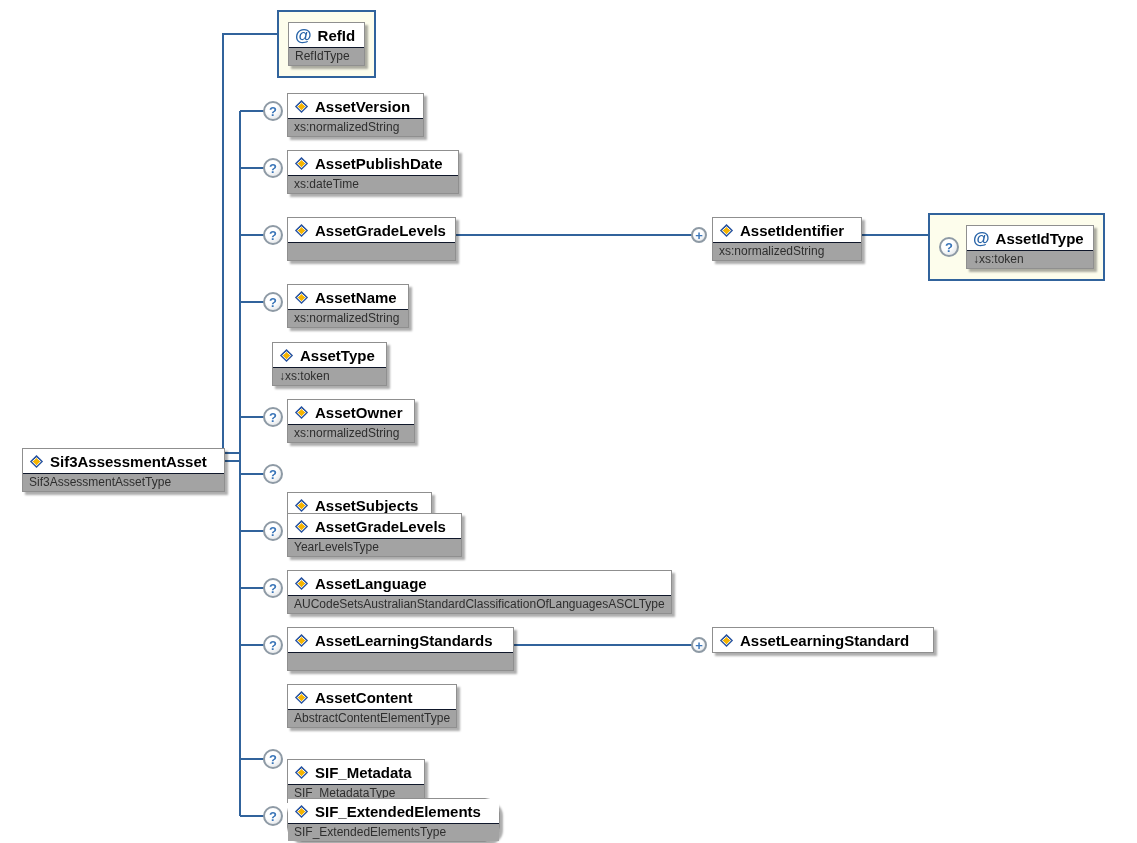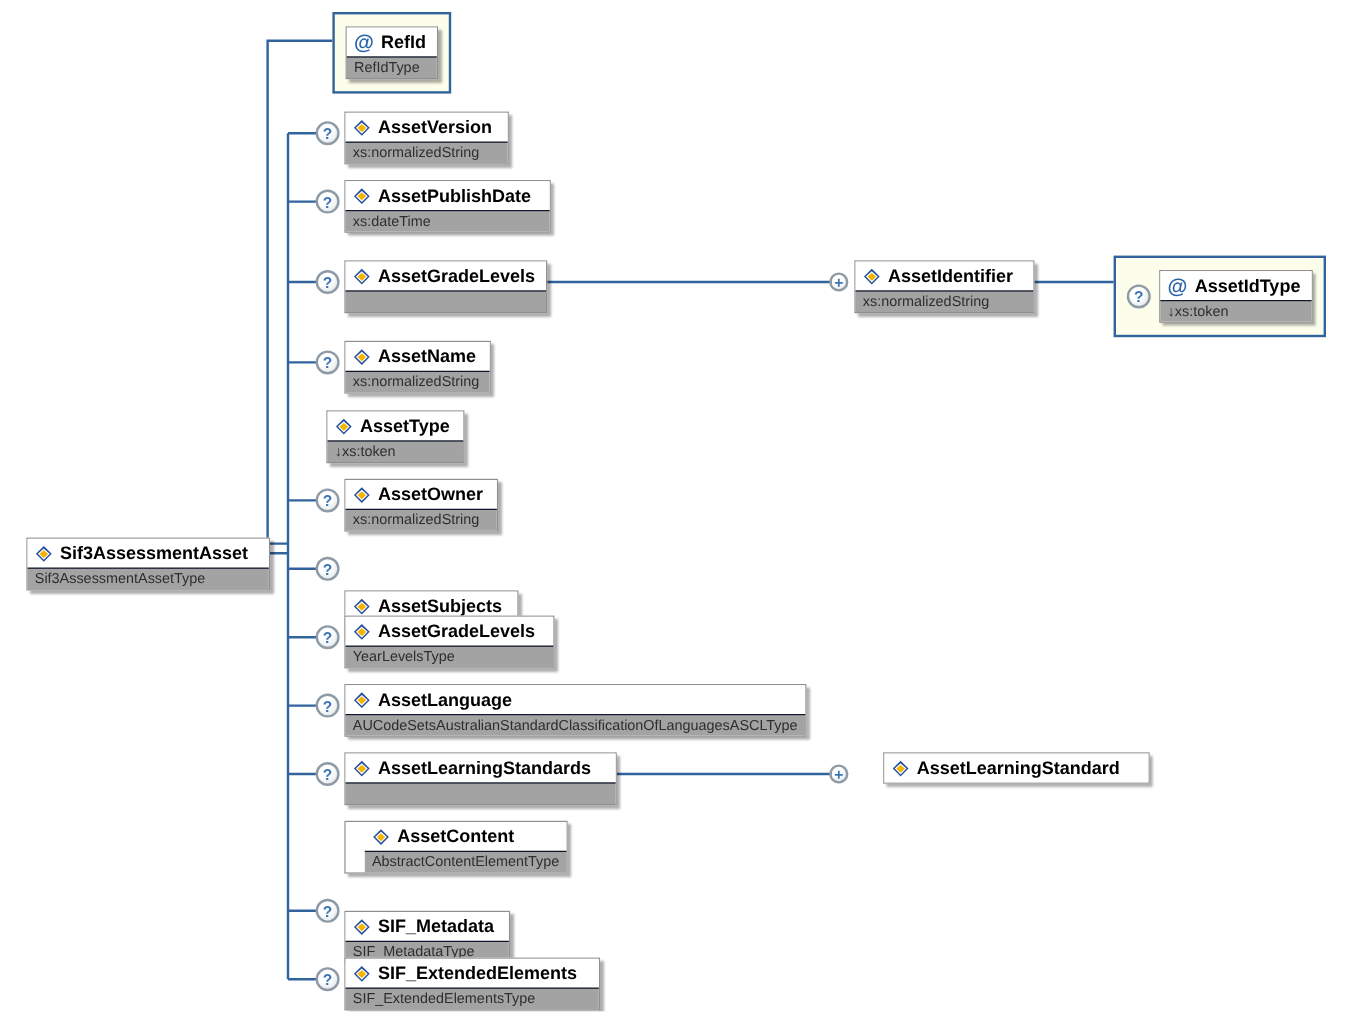--- a/index.html
+++ b/index.html
@@ -50,7 +50,7 @@
   .n-assetgradelevels{left:287px;top:513px;}  .n-assetgradelevels .box{min-width:173px;}
   .n-assetlanguage{left:287px;top:570px;}     .n-assetlanguage .box{min-width:350px;text-align:right;}
   .n-assetlearningstandards{left:287px;top:627px;} .n-assetlearningstandards .box{min-width:225px;}
-  .n-assetlearningstandard{left:712px;top:627px;}  .n-assetlearningstandard .box{min-width:220px;margin-left:24px;}
+  .n-assetlearningstandard{left:712px;top:627px;}  .n-assetlearningstandard .box{min-width:220px;}
   .n-assetcontent{left:287px;top:684px;}      .n-assetcontent .box{min-width:156px;padding-left:16px;}
   .n-sifmetadata{left:287px;top:741px;}       .n-sifmetadata .box{min-width:136px;margin-top:18px;}
   .n-sifextendedelements{left:287px;top:798px;} .n-sifextendedelements .box{min-width:211px;}

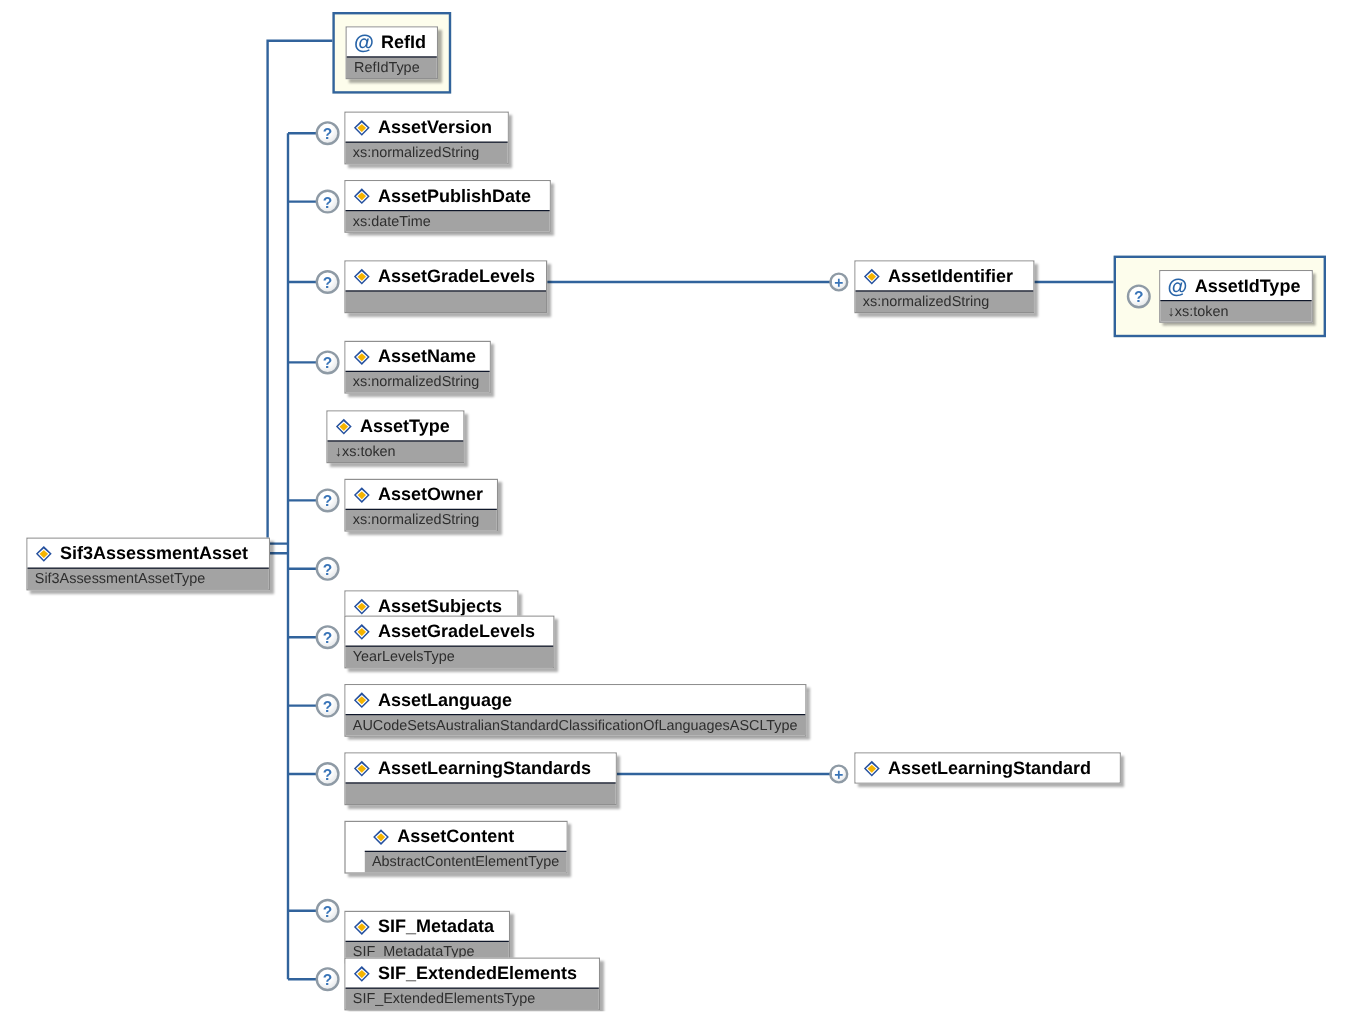--- a/index.html
+++ b/index.html
@@ -51,7 +51,7 @@
   .n-assetlanguage{left:287px;top:570px;}     .n-assetlanguage .box{min-width:350px;text-align:right;}
   .n-assetlearningstandards{left:287px;top:627px;} .n-assetlearningstandards .box{min-width:225px;}
   .n-assetlearningstandard{left:712px;top:627px;}  .n-assetlearningstandard .box{min-width:220px;}
-  .n-assetcontent{left:287px;top:684px;}      .n-assetcontent .box{min-width:156px;padding-left:16px;}
+  .n-assetcontent{left:287px;top:684px;}      .n-assetcontent .box{min-width:156px;}
   .n-sifmetadata{left:287px;top:741px;}       .n-sifmetadata .box{min-width:136px;margin-top:18px;}
   .n-sifextendedelements{left:287px;top:798px;} .n-sifextendedelements .box{min-width:211px;}
 </style>

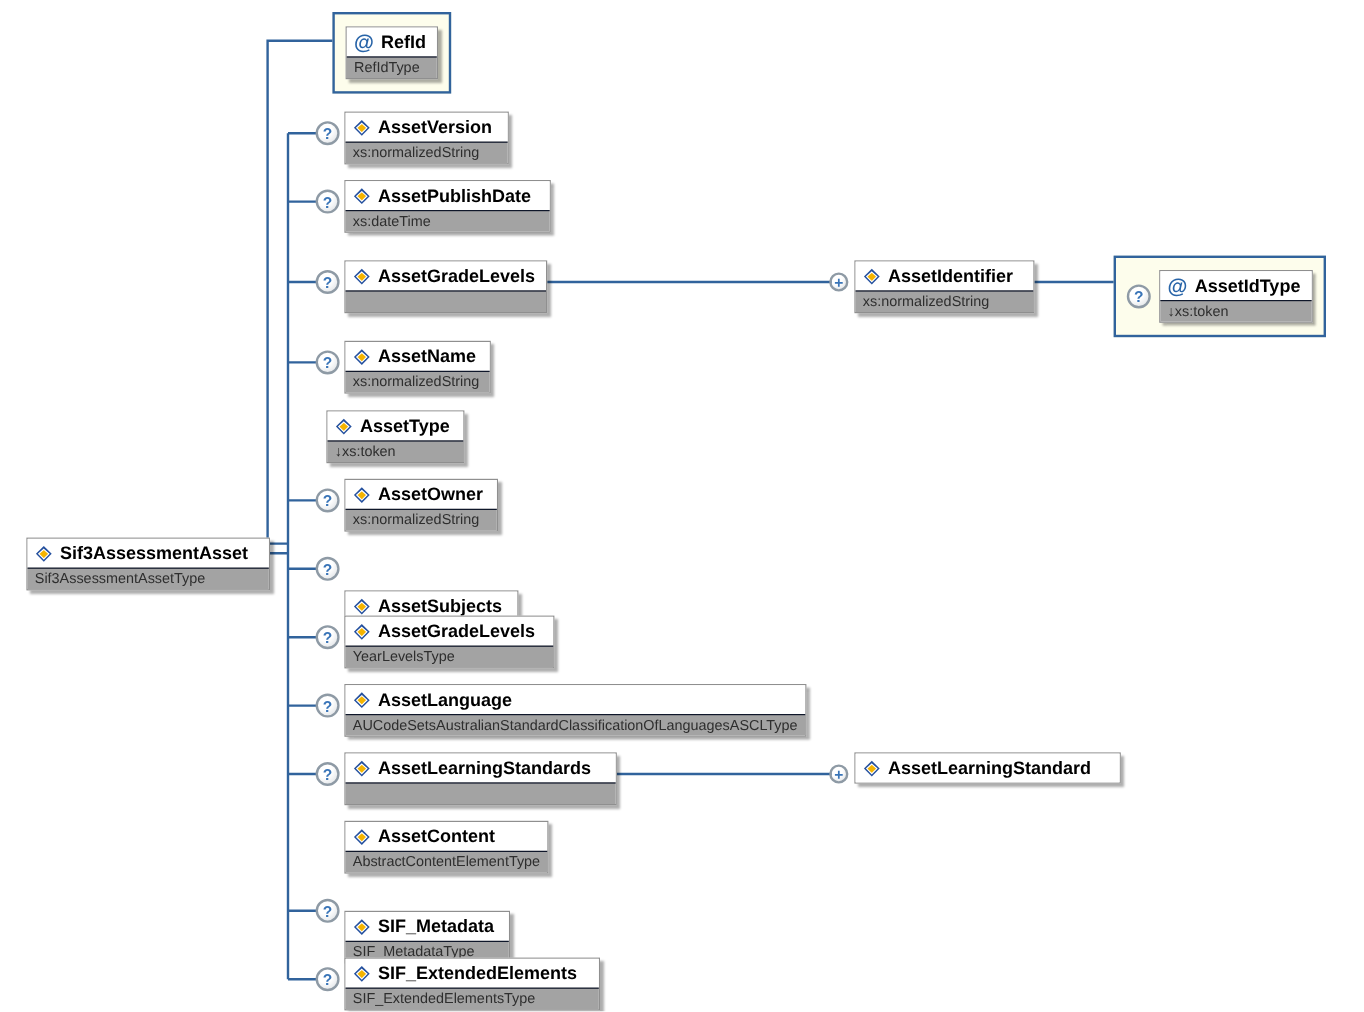--- a/index.html
+++ b/index.html
@@ -53,7 +53,7 @@
   .n-assetlearningstandard{left:712px;top:627px;}  .n-assetlearningstandard .box{min-width:220px;}
   .n-assetcontent{left:287px;top:684px;}      .n-assetcontent .box{min-width:156px;}
   .n-sifmetadata{left:287px;top:741px;}       .n-sifmetadata .box{min-width:136px;margin-top:18px;}
-  .n-sifextendedelements{left:287px;top:798px;} .n-sifextendedelements .box{min-width:211px;}
+  .n-sifextendedelements{left:287px;top:798px;} .n-sifextendedelements .box{min-width:211px;border-radius:15px;}
 </style>
 </head>
 <body>

